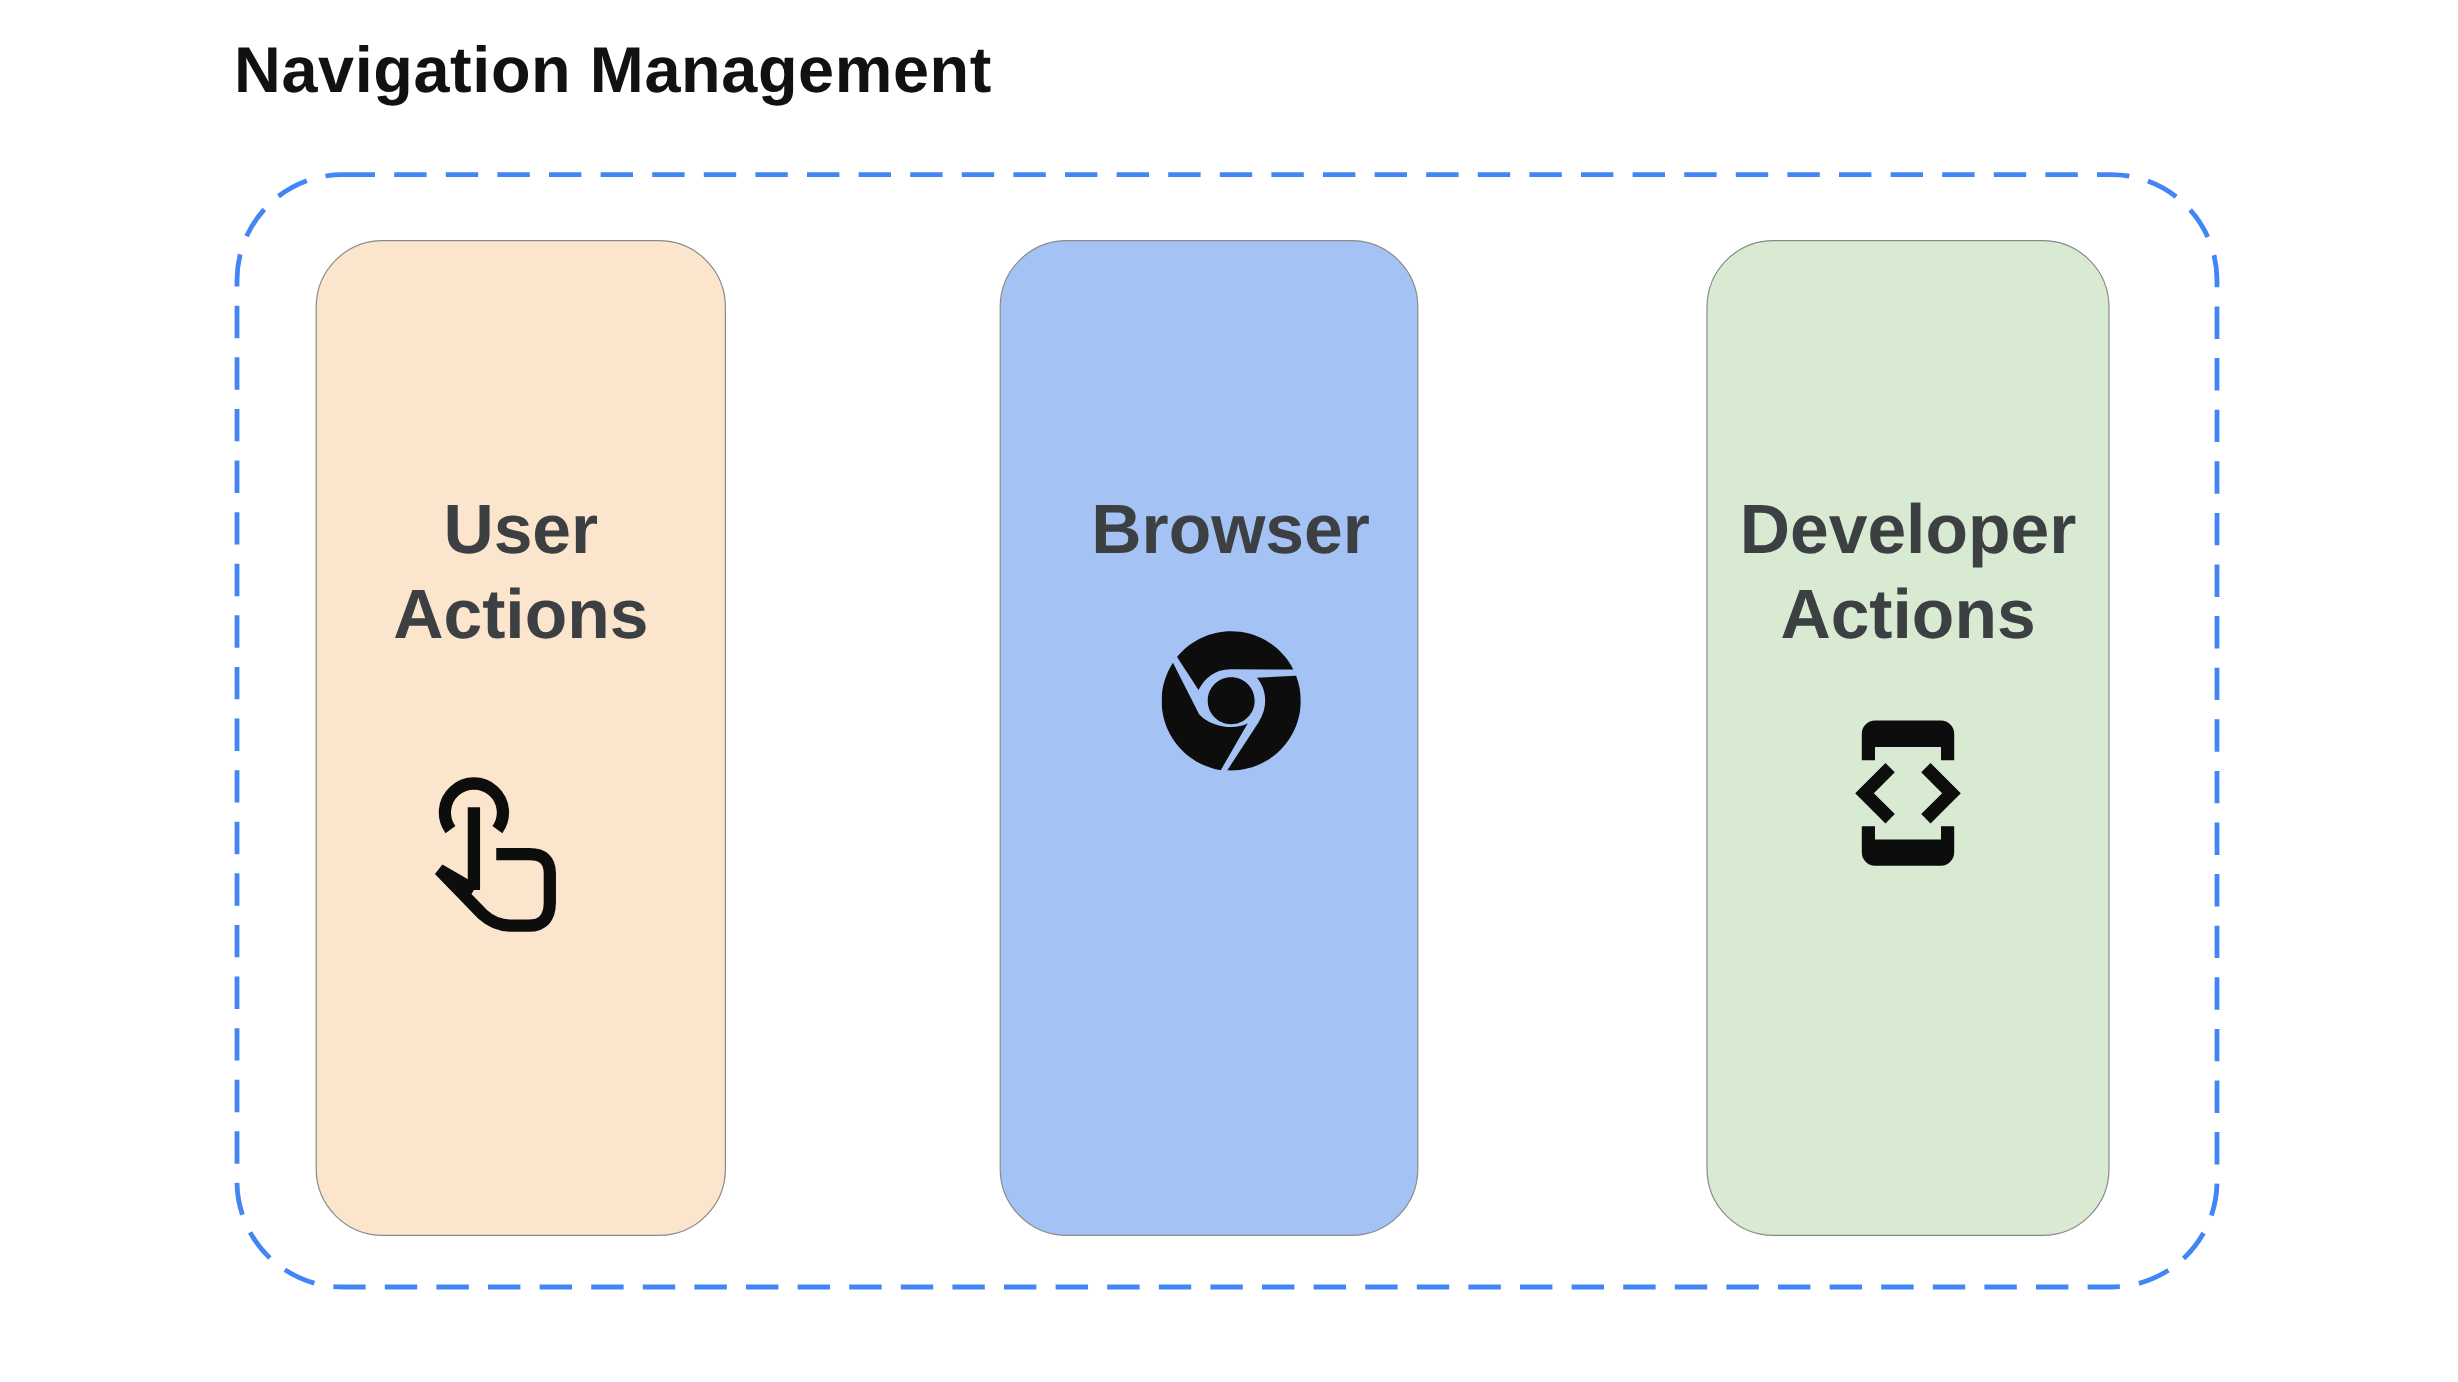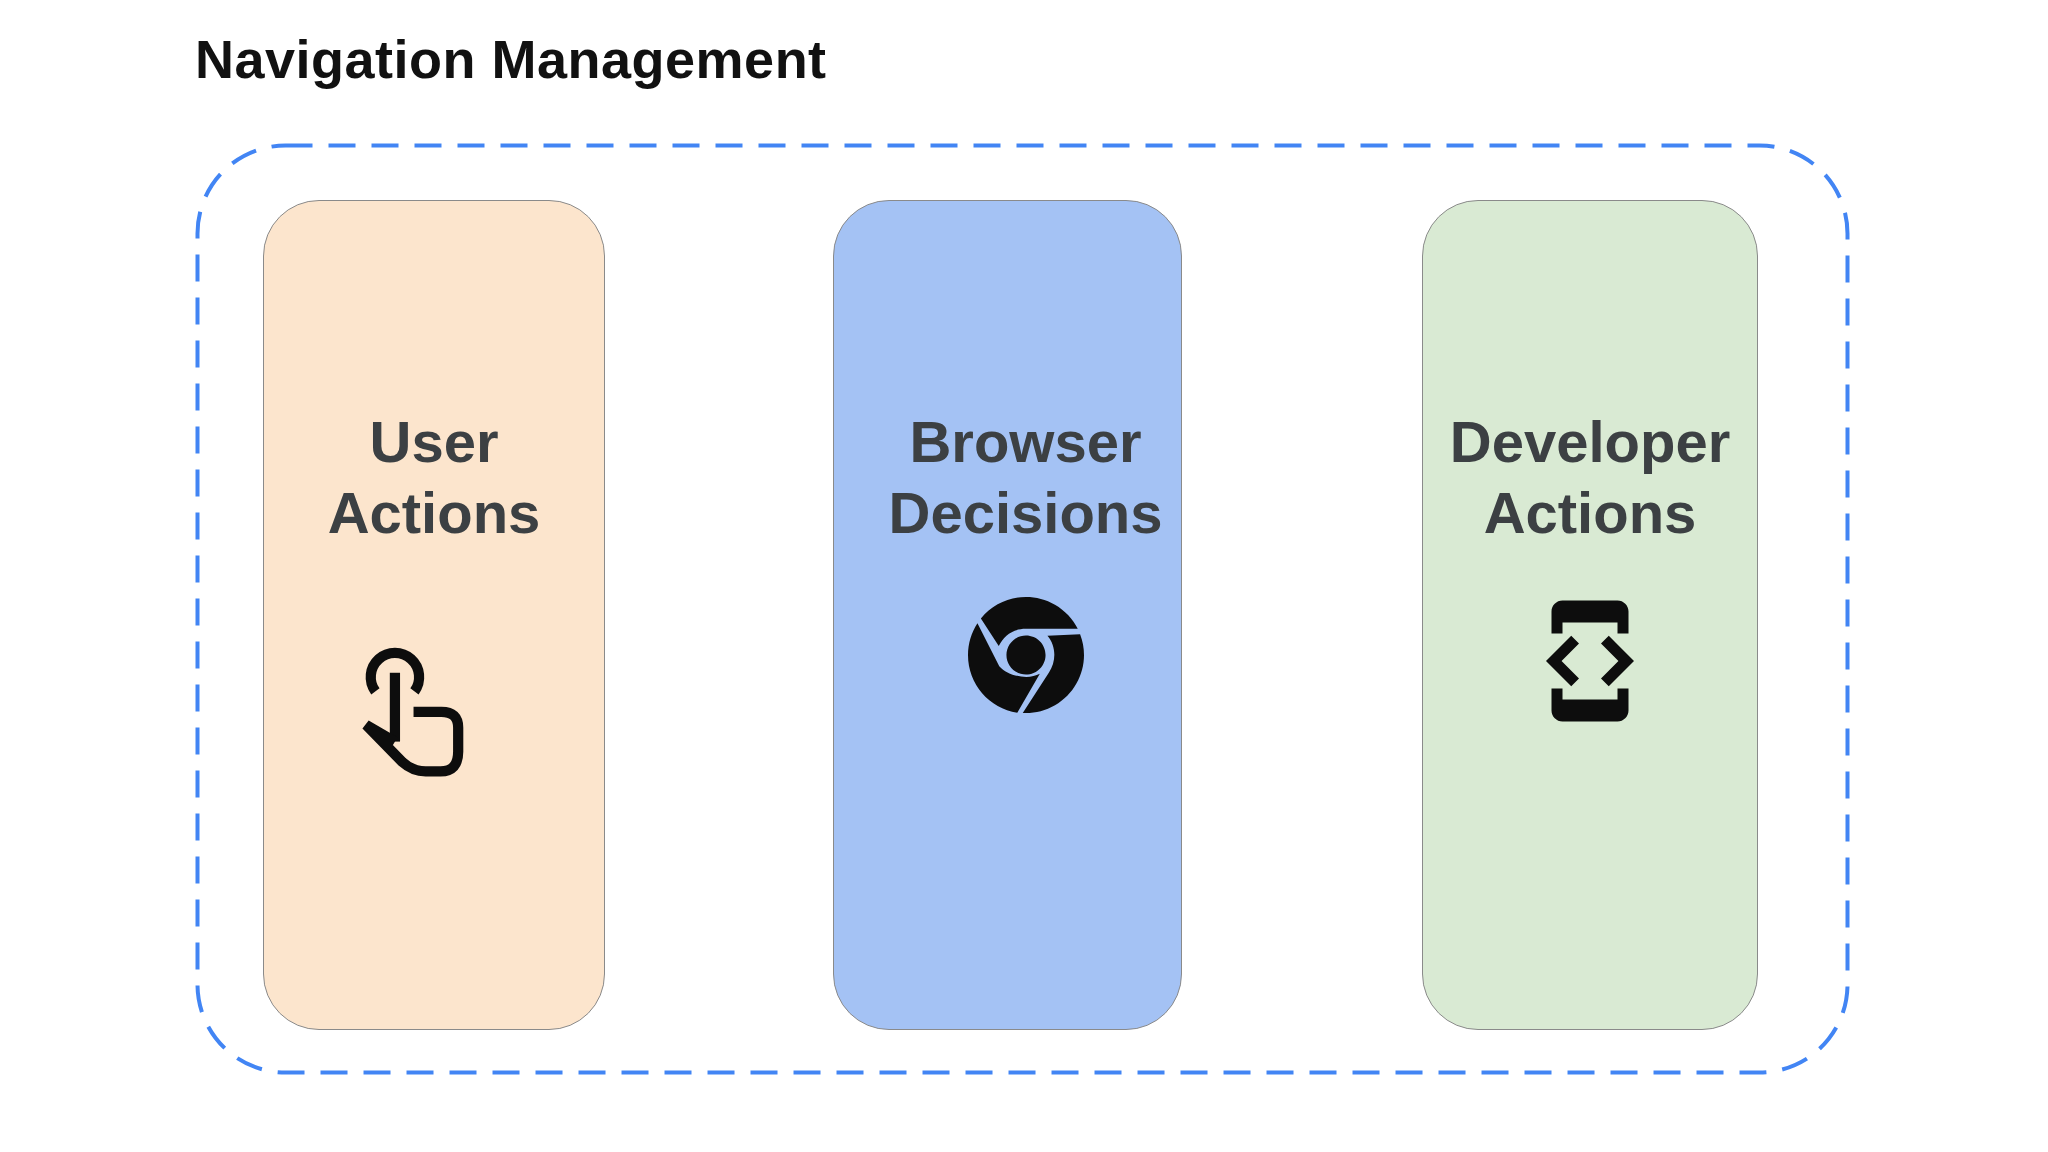--- a/index.html
+++ b/index.html
@@ -89,7 +89,6 @@
   <div class="card card-2" style="background-color: rgb(164, 194, 244);">
     <div class="card-label">
       <span>Browser</span>
-      <span>Decisions</span>
     </div>
     <div class="icon-wrap">
       <svg width="116" height="120" viewBox="0 0 496 512">

